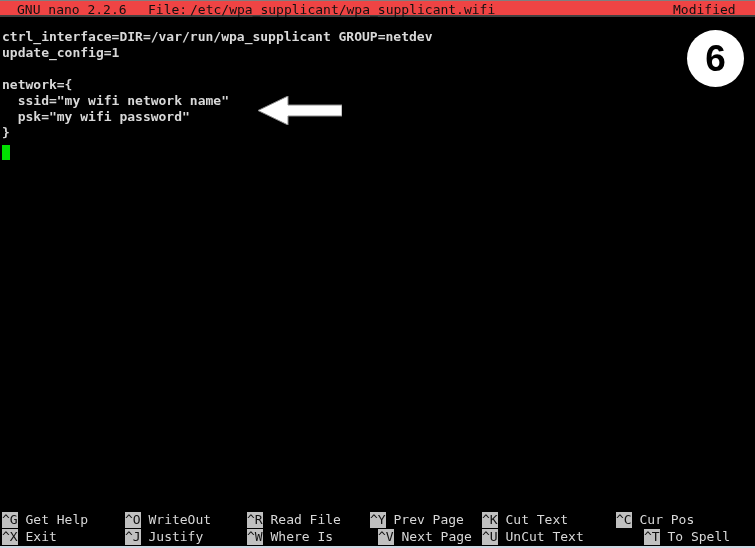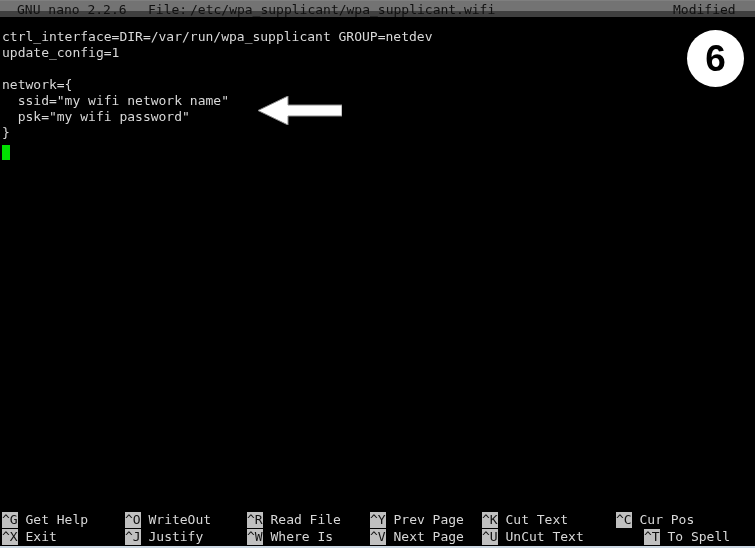--- a/index.html
+++ b/index.html
@@ -25,9 +25,9 @@
     left: 0; top: 0;
     width: 755px;
     height: 17px;
-    background: #737373;
+    background: #ef4444;
     border-top: 1px solid #7f7f7f;
-    border-bottom: 6px solid #404040;
+    border-bottom: 2px solid #404040;
     box-sizing: border-box;
     color: #101010;
     font-size: 13px;

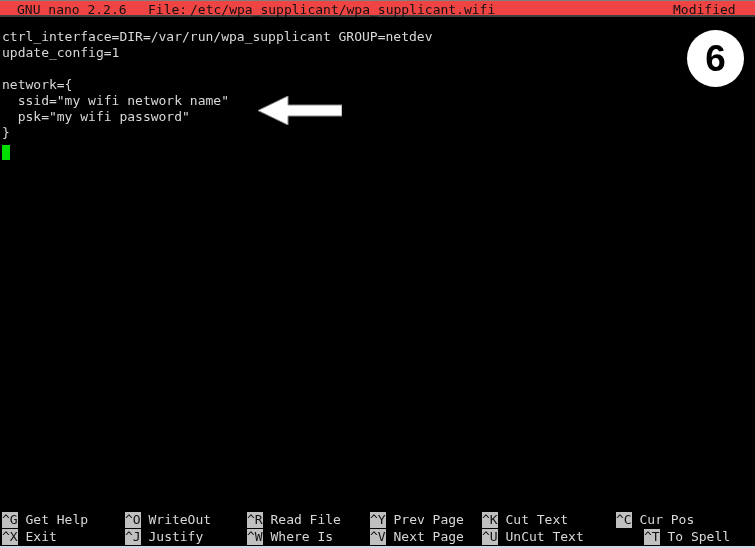--- a/index.html
+++ b/index.html
@@ -54,6 +54,7 @@
     color: #d8d8d8;
     font-size: 13px;
     white-space: pre;
+    font-weight: bold;
   }
   .code-line {
     position: absolute;

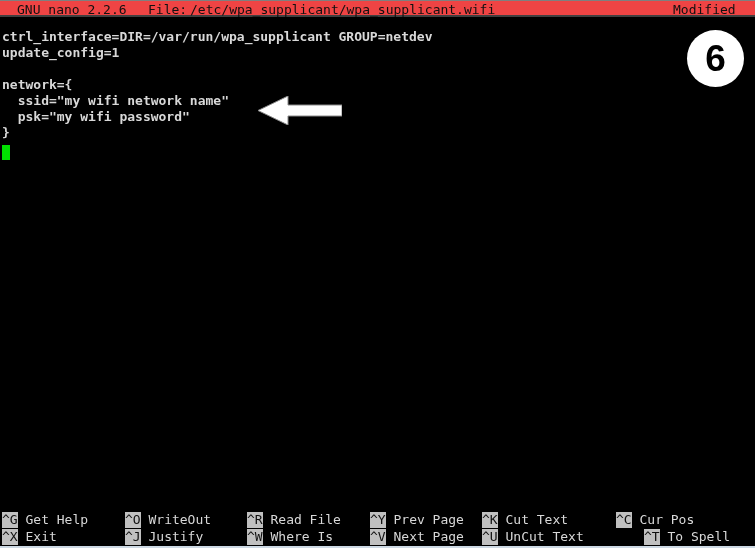--- a/index.html
+++ b/index.html
@@ -180,7 +180,7 @@
     <div class="help-entry row1" style="left:247px;"><span class="help-key">^W</span><span class="help-label"> Where Is</span></div>
 
     <div class="help-entry row0" style="left:370px;"><span class="help-key">^Y</span><span class="help-label"> Prev Page</span></div>
-    <div class="help-entry row1" style="left:370px;text-align:center;"><span class="help-key">^V</span><span class="help-label"> Next Page</span></div>
+    <div class="help-entry row1" style="left:378px;text-align:center;"><span class="help-key">^V</span><span class="help-label"> Next Page</span></div>
 
     <div class="help-entry row0" style="left:482px;"><span class="help-key">^K</span><span class="help-label"> Cut Text</span></div>
     <div class="help-entry row1" style="left:482px;"><span class="help-key">^U</span><span class="help-label"> UnCut Text</span></div>

